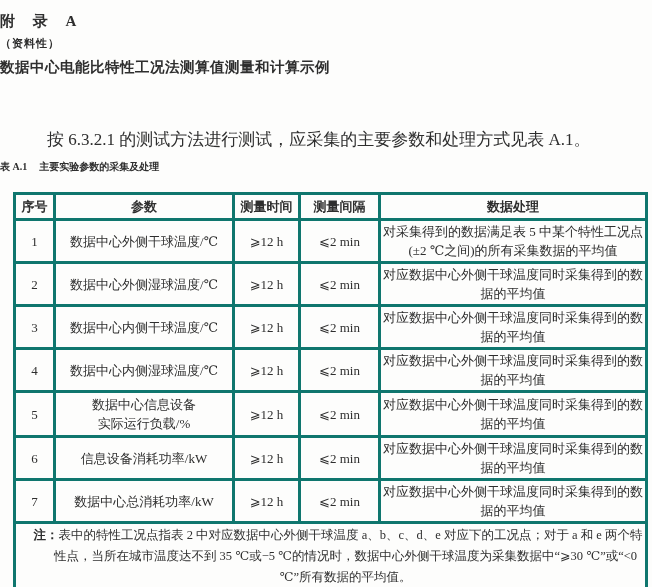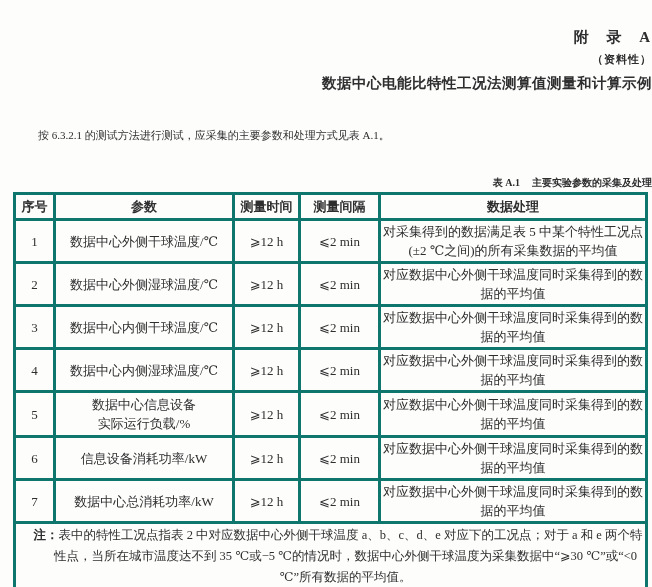--- a/index.html
+++ b/index.html
@@ -15,7 +15,7 @@
     position: absolute; inset: 0;
     background: #fdfdfc;
   }
-  .center { text-align: right; margin-top: 16px; }
+  .center { text-align: left; }
 
   .appendix-title {
     position: absolute; top: 12px; left: 0; width: 100%;

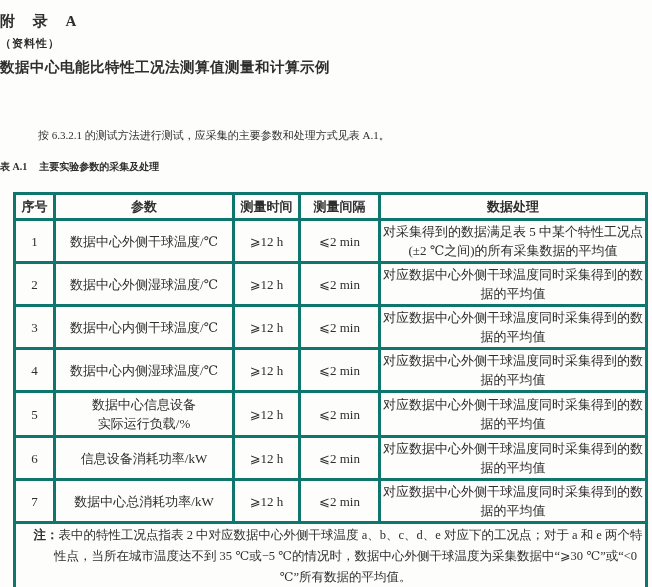--- a/index.html
+++ b/index.html
@@ -36,8 +36,8 @@
   }
   .section-heading .num { margin-right: 14px; }
   .section-paragraph {
-    position: absolute; top: 128px; left: 38px; right: 14px;
-    font-size: 11px;
+    position: absolute; top: 128px; left: 47px; right: 14px;
+    font-size: 17px;
   }
   .table-caption {
     position: absolute; top: 160px; left: 0; width: 100%;

